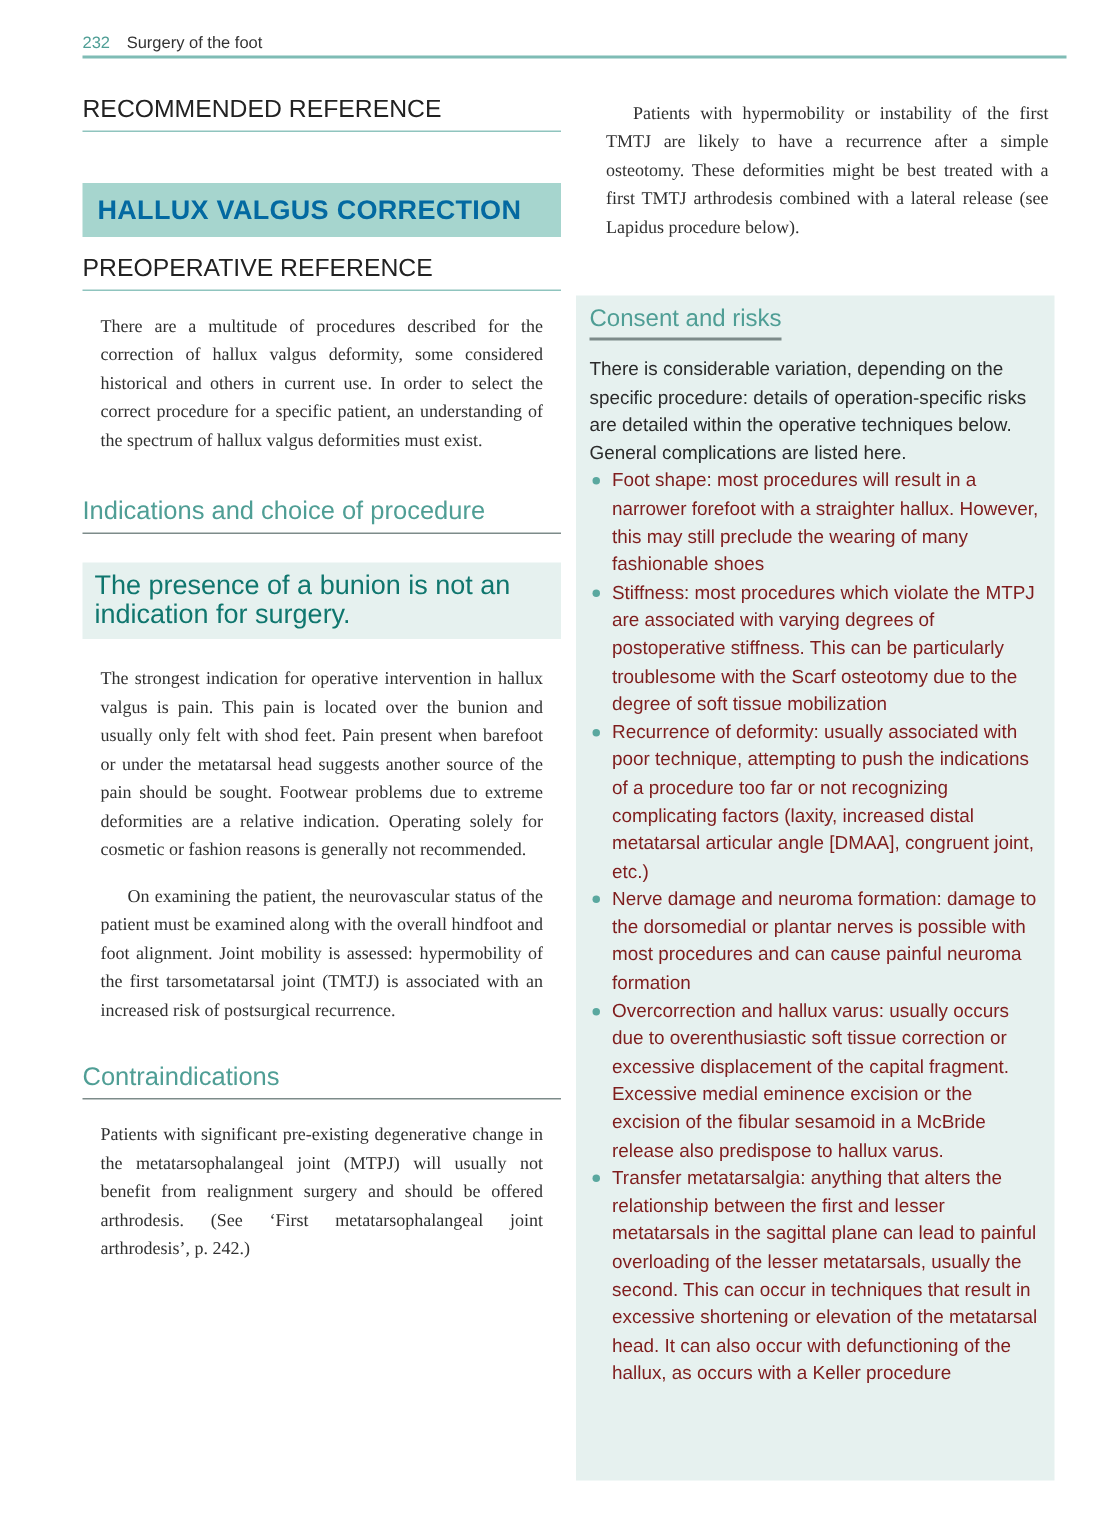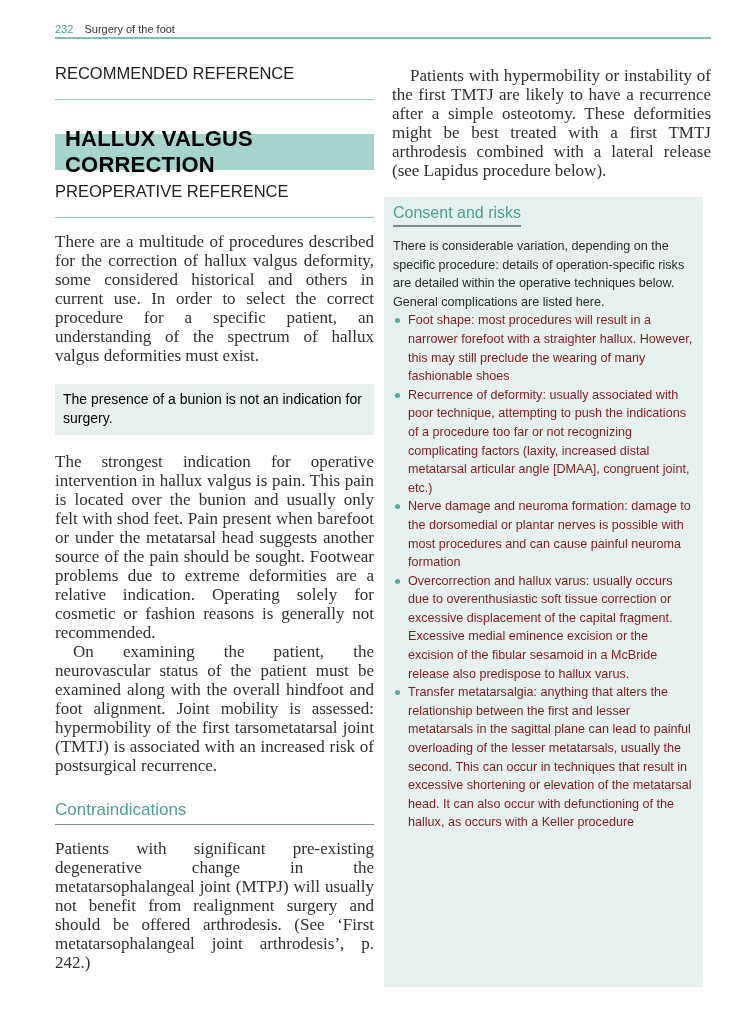--- a/index.html
+++ b/index.html
@@ -14,7 +14,7 @@
   .col { position: absolute; }
   .col-left { left: 55px; top: 64px; width: 319px; }
   .col-right { left: 392px; top: 64px; width: 319px; }
-  .h-upper-wrap { border-bottom: 1px solid #8fc4be; padding-bottom: 16px; margin-bottom: 12px; }
+  .h-upper-wrap { border-bottom: 1px solid #8fc4be; padding-bottom: 4px; margin-bottom: 12px; }
   .h-upper-wrap .t { font-size: 16.5px; color: #222; display: inline-block; }
 
   p.body { font-size: 17px; line-height: 19px; margin: 0; text-align: justify; color: #2f2f2f; }

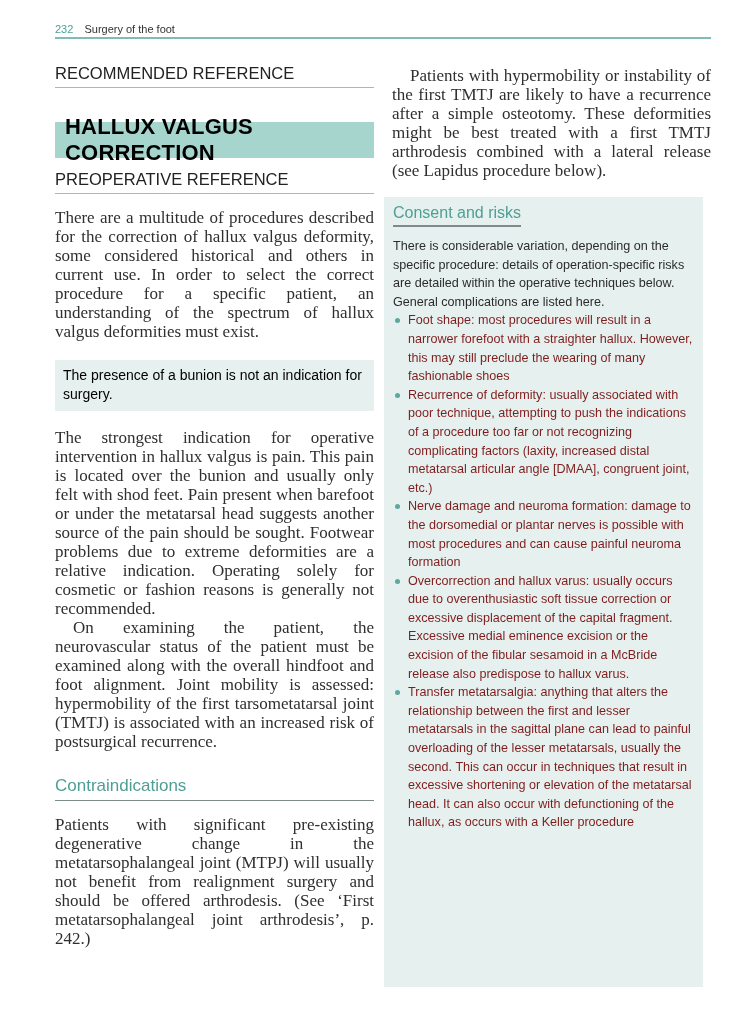--- a/index.html
+++ b/index.html
@@ -17,7 +17,7 @@
   .h-upper-wrap { border-bottom: 1px solid #8fc4be; padding-bottom: 4px; margin-bottom: 12px; }
   .h-upper-wrap .t { font-size: 16.5px; color: #222; display: inline-block; }
 
-  p.body { font-size: 17px; line-height: 19px; margin: 0; text-align: justify; color: #2f2f2f; }
+  p.body { font-size: 12px; line-height: 19px; margin: 12px; text-align: justify; color: #2f2f2f; }
   p.indent { text-indent: 18px; }
   .ref-author { color: #4f9e95; }
 

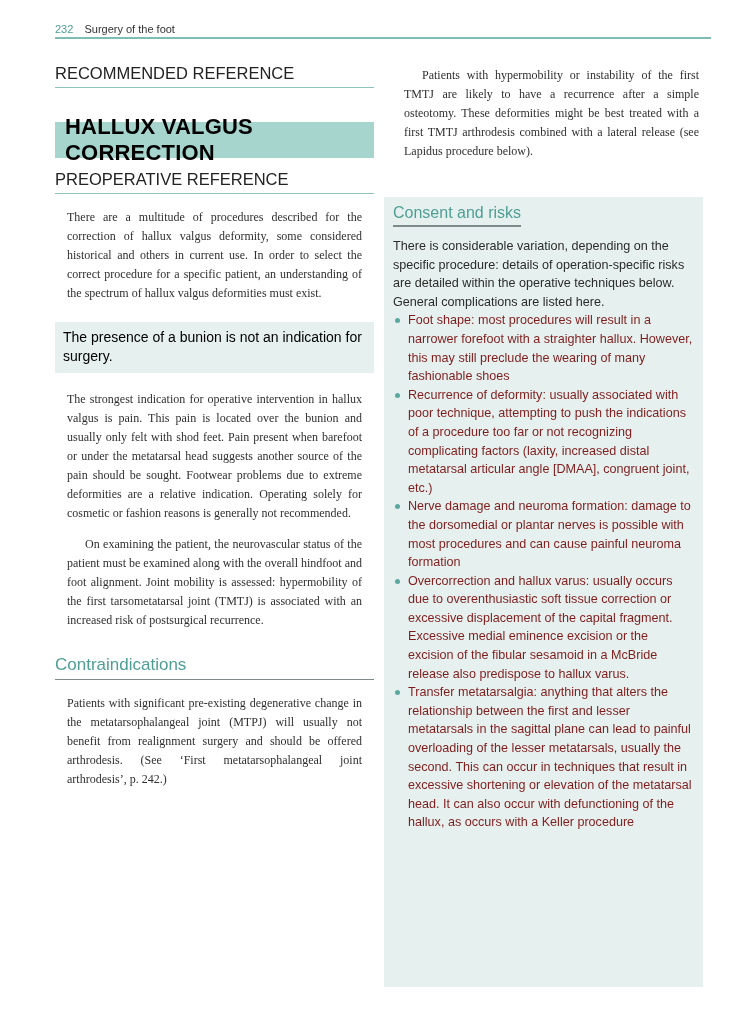--- a/index.html
+++ b/index.html
@@ -21,7 +21,7 @@
   p.indent { text-indent: 18px; }
   .ref-author { color: #4f9e95; }
 
-  .banner { background: #a6d5ce; height: 36px; margin-top: 0; padding: 0 10px; display: flex; align-items: center; font-weight: bold; font-size: 22px; color: #000000; letter-spacing: 0.2px; }
+  .banner { background: #a6d5ce; height: 36px; margin-top: 0; padding: 0 10px; display: flex; align-items: center; font-weight: bold; font-size: 18px; color: #0369a1; letter-spacing: 0.2px; }
 
   .h-teal-wrap { border-bottom: 1px solid #7d8b8a; padding-bottom: 4px; margin-bottom: 0; }
   .h-teal { font-size: 17px; color: #4f9e95; display: inline-block; }

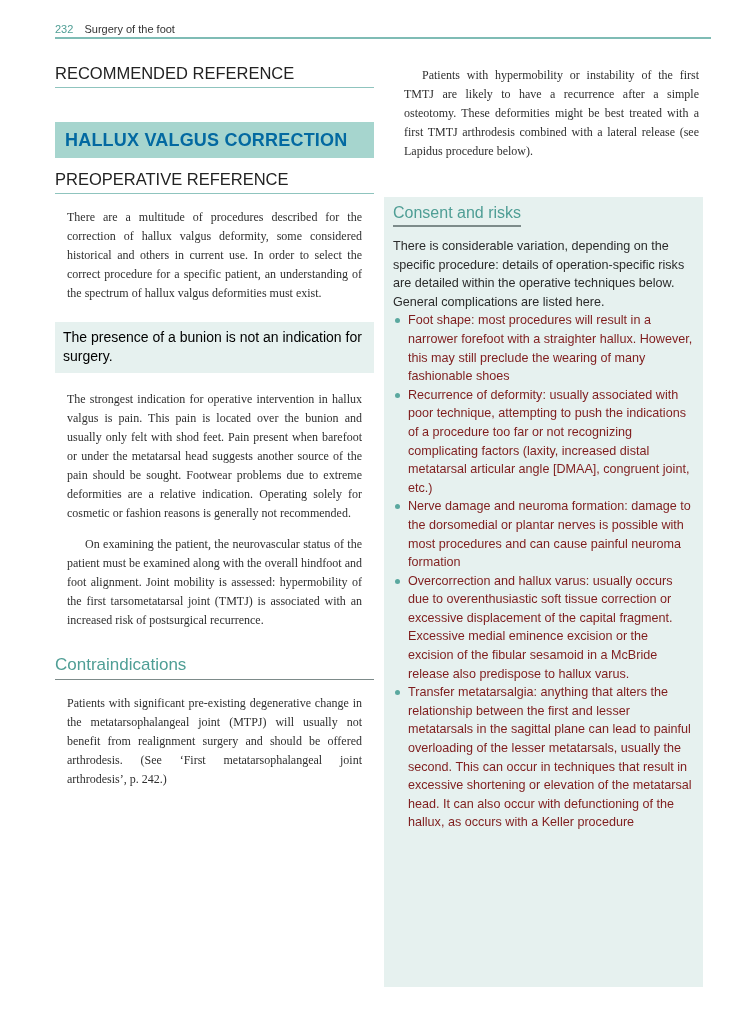--- a/index.html
+++ b/index.html
@@ -60,6 +60,9 @@
 
   <p class="body serif" style="margin-top:14px;">There are a multitude of procedures described for the correction of hallux valgus deformity, some considered historical and others in current use. In order to select the correct procedure for a specific patient, an understanding of the spectrum of hallux valgus deformities must exist.</p>
 
+  <div class="h-teal-wrap" style="margin-top:28px;">
+    <span class="h-teal sans">Indications and choice of procedure</span>
+  </div>
 
   <div class="note sans" style="margin-top:19px;">The presence of a bunion is not an indication for surgery.</div>
 

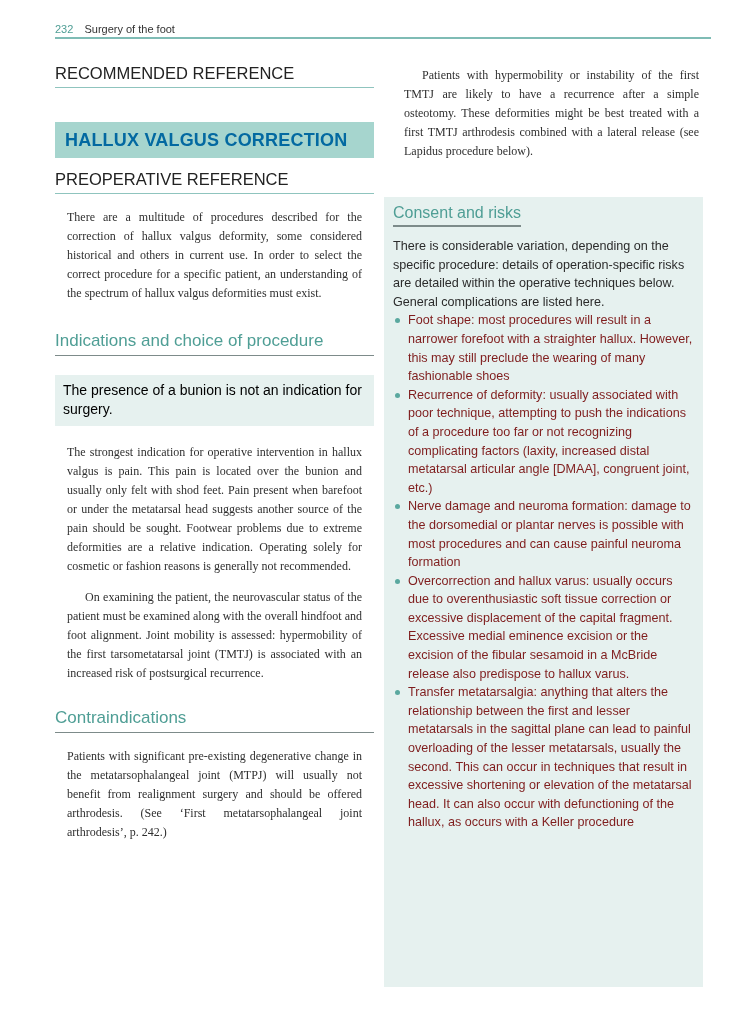--- a/index.html
+++ b/index.html
@@ -26,7 +26,7 @@
   .h-teal-wrap { border-bottom: 1px solid #7d8b8a; padding-bottom: 4px; margin-bottom: 0; }
   .h-teal { font-size: 17px; color: #4f9e95; display: inline-block; }
 
-  .note { background: #e6f1ef; padding: 6px 8px 7px 8px; font-size: 14px; line-height: 19px; color: #000000; }
+  .note { background: #e6f1ef; padding: 6px 8px 7px 8px; font-size: 18px; line-height: 19px; color: #0f766e; }
 
   .panel { position: absolute; left: 384px; top: 197px; width: 319px; height: 790px; background: #e6f1ef; }
   .panel-inner { padding: 7px 10px 0 9px; }

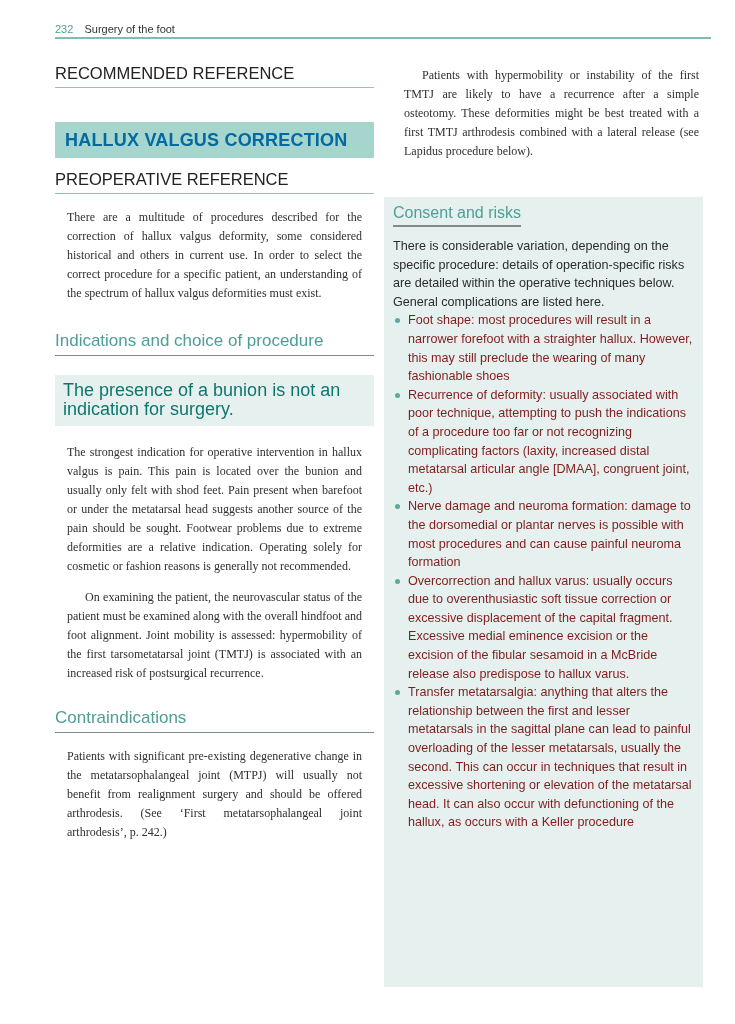--- a/index.html
+++ b/index.html
@@ -88,6 +88,7 @@
     <p>There is considerable variation, depending on the specific procedure: details of operation-specific risks are detailed within the operative techniques below. General complications are listed here.</p>
     <ul>
       <li><span class="bullet"></span><span>Foot shape: most procedures will result in a narrower forefoot with a straighter hallux. However, this may still preclude the wearing of many fashionable shoes</span></li>
+      <li><span class="bullet"></span><span>Stiffness: most procedures which violate the MTPJ are associated with varying degrees of postoperative stiffness. This can be particularly troublesome with the Scarf osteotomy due to the degree of soft tissue mobilization</span></li>
       <li><span class="bullet"></span><span>Recurrence of deformity: usually associated with poor technique, attempting to push the indications of a procedure too far or not recognizing complicating factors (laxity, increased distal metatarsal articular angle [DMAA], congruent joint, etc.)</span></li>
       <li><span class="bullet"></span><span>Nerve damage and neuroma formation: damage to the dorsomedial or plantar nerves is possible with most procedures and can cause painful neuroma formation</span></li>
       <li><span class="bullet"></span><span>Overcorrection and hallux varus: usually occurs due to overenthusiastic soft tissue correction or excessive displacement of the capital fragment. Excessive medial eminence excision or the excision of the fibular sesamoid in a McBride release also predispose to hallux varus.</span></li>

